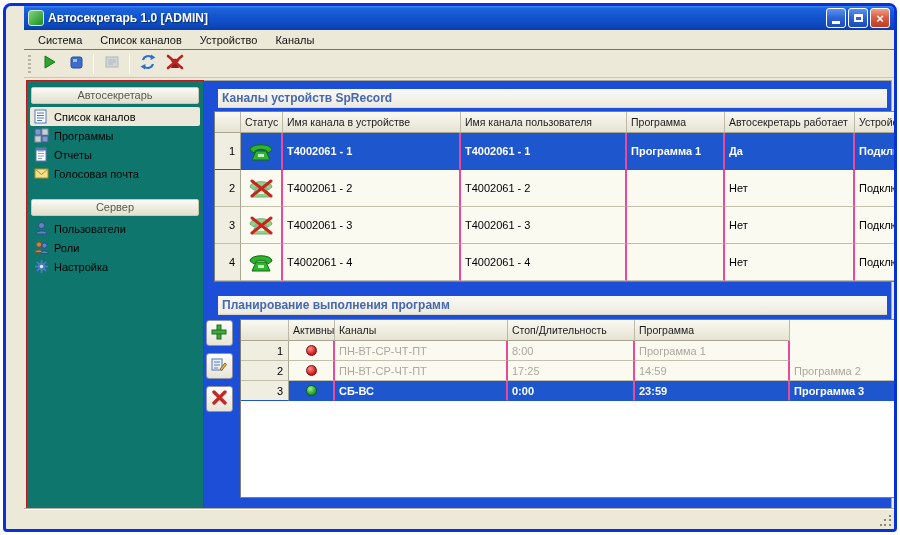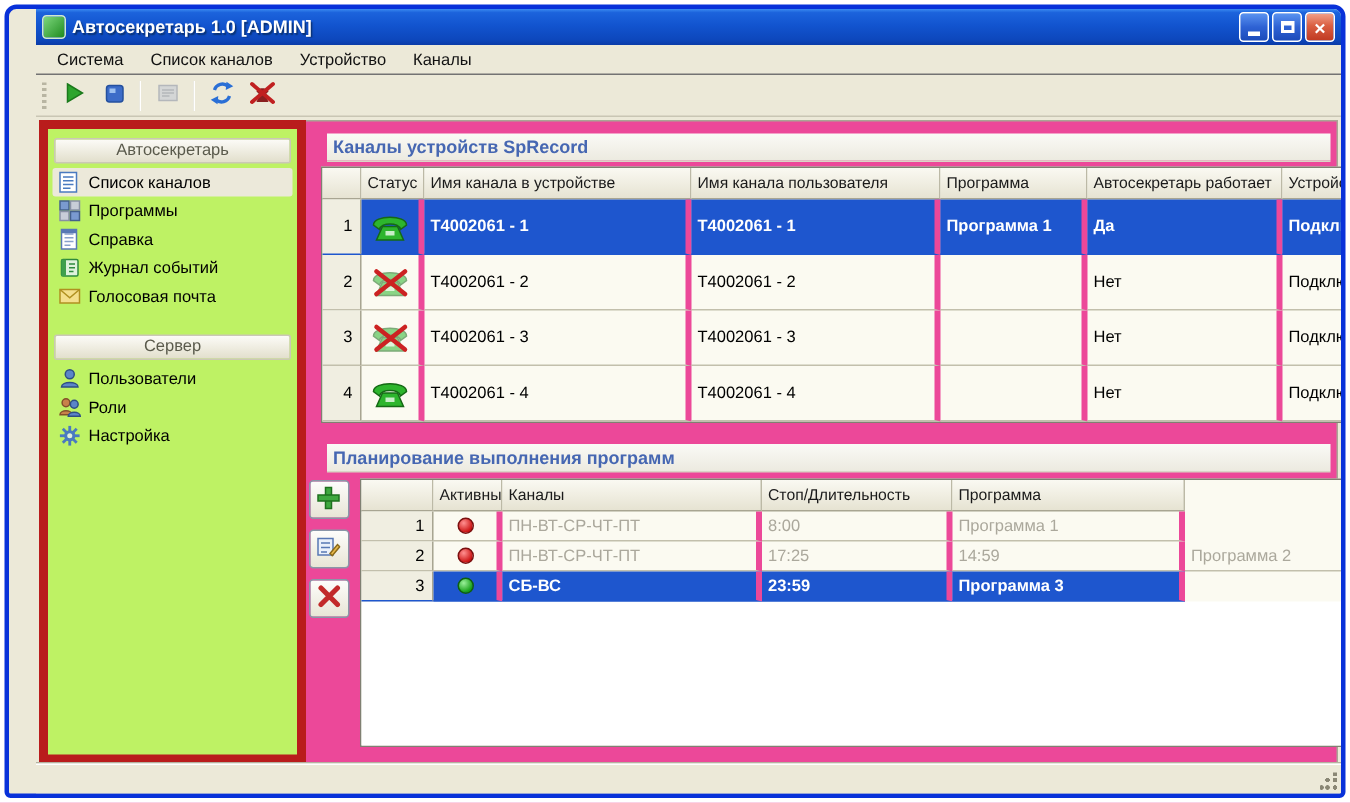--- a/index.html
+++ b/index.html
@@ -41,7 +41,7 @@
   
   .appbody { flex:1 1 auto; display:flex; padding:2px 2px 0 2px; min-height:0; }
   
-  .sidebar { width:178px; flex:0 0 178px; background:#bef264; border:6px solid #b91c1c;
+  .sidebar { width:178px; flex:0 0 178px; background:#0f766e; border:1px solid #b91c1c;
     padding:4px 3px; overflow:hidden; font-size:11px; }
   .sgroup-title { height:17px; margin:2px 1px 3px 1px; text-align:center; color:#5A5A4C;
     background:linear-gradient(180deg,#FCFBF7,#E2DFCC); border:1px solid #CBC8B6; border-radius:2px;

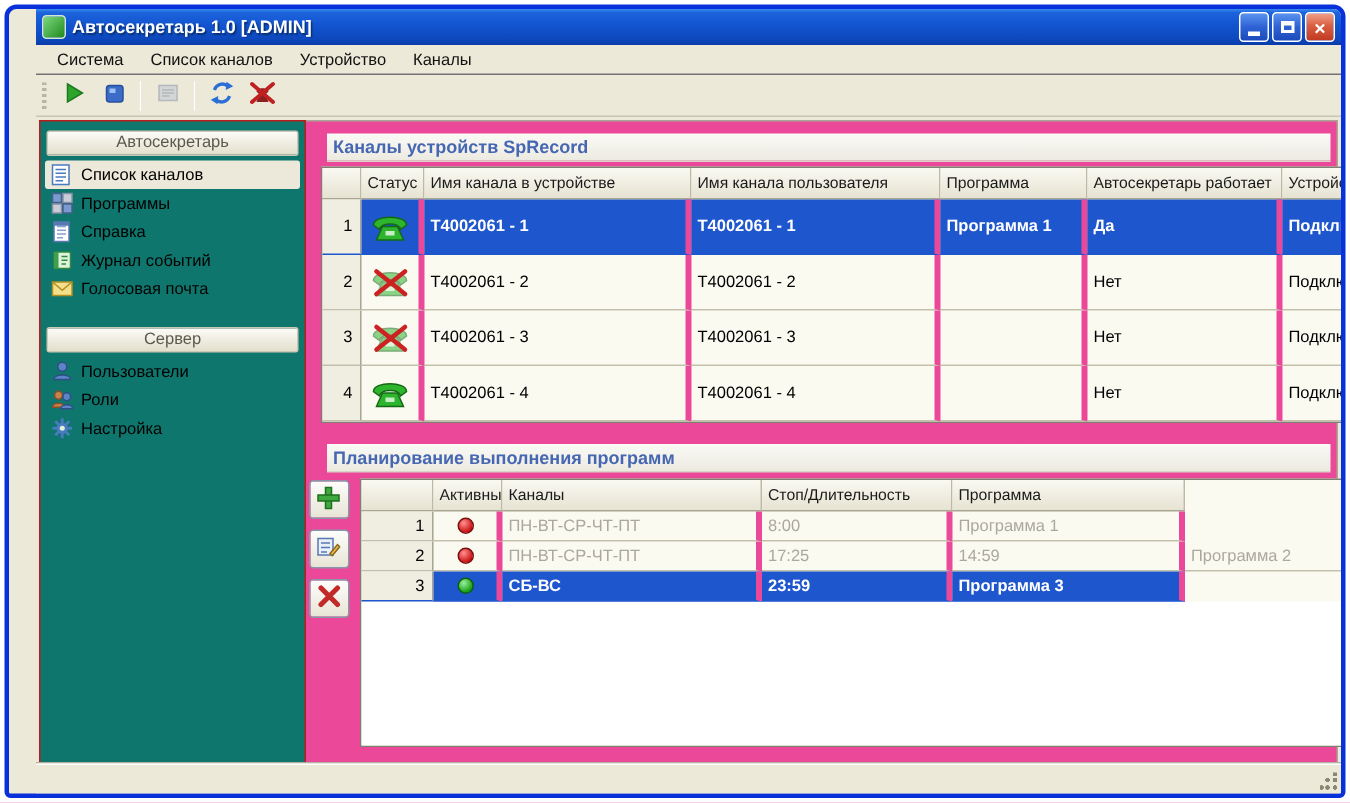--- a/index.html
+++ b/index.html
@@ -51,7 +51,7 @@
   .sicon { width:15px; height:15px; flex:0 0 15px; display:flex; }
   .sgroup-gap { height:14px; }
   
-  .main { flex:1 1 auto; background:#ec4899; border:1px solid #A9A695; border-left:none;
+  .main { flex:1 1 auto; background:#1d4ed8; border:1px solid #A9A695; border-left:none;
     padding:6px 4px 0 0; min-width:0; position:relative; }
   .gtitle { margin:2px 0 3px 14px; font-size:12px; font-weight:bold; color:#4667B2;
     padding:2px 4px; background:linear-gradient(180deg,#FAFAF6,#ECEAE0); border-bottom:1px solid #D9D6C6; }

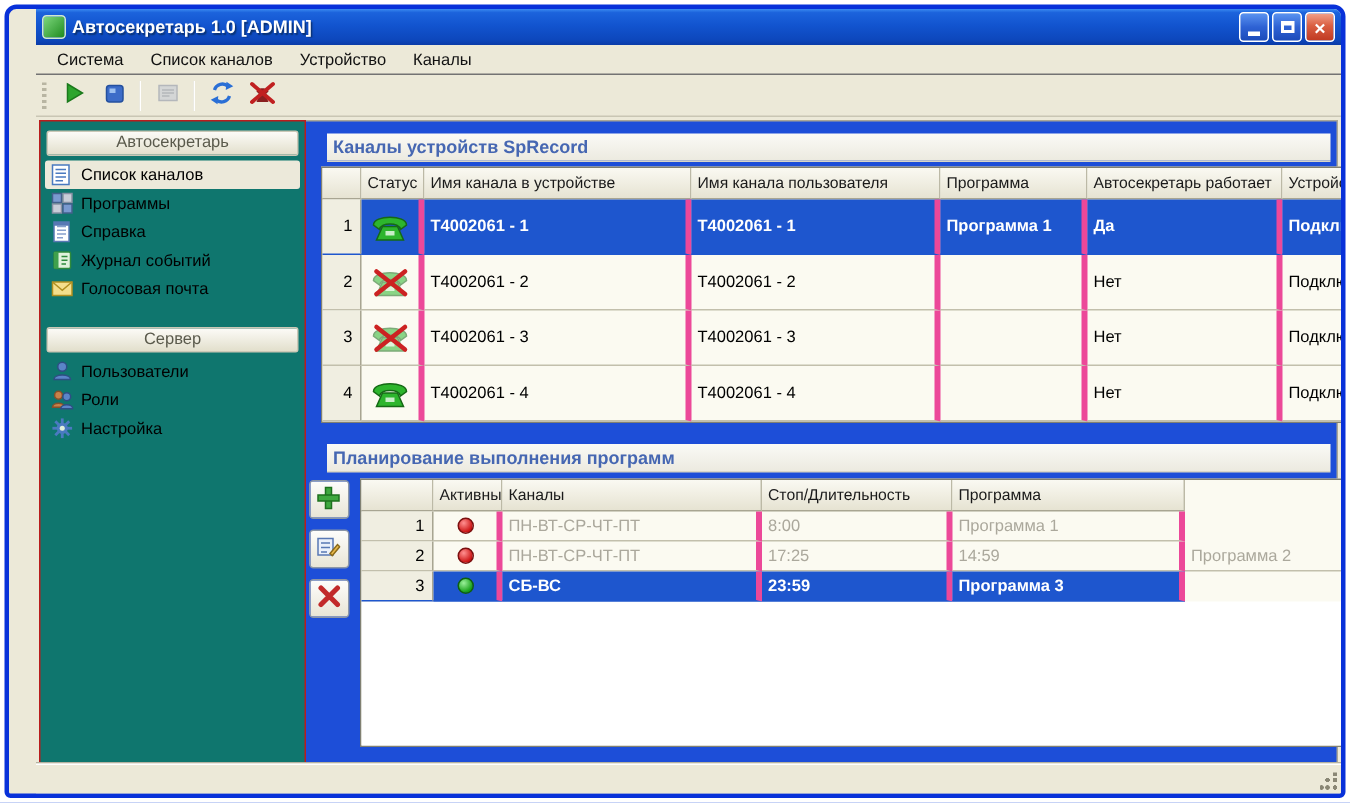--- a/index.html
+++ b/index.html
@@ -205,7 +205,7 @@
               <rect x="2" y="1" width="10" height="2.5" fill="#5878B4"></rect>
             </svg>
           </span>
-        <span>Справка</span>
+        <span>Отчеты</span>
       </div>
       <div class="sitem">
         <span class="sicon">

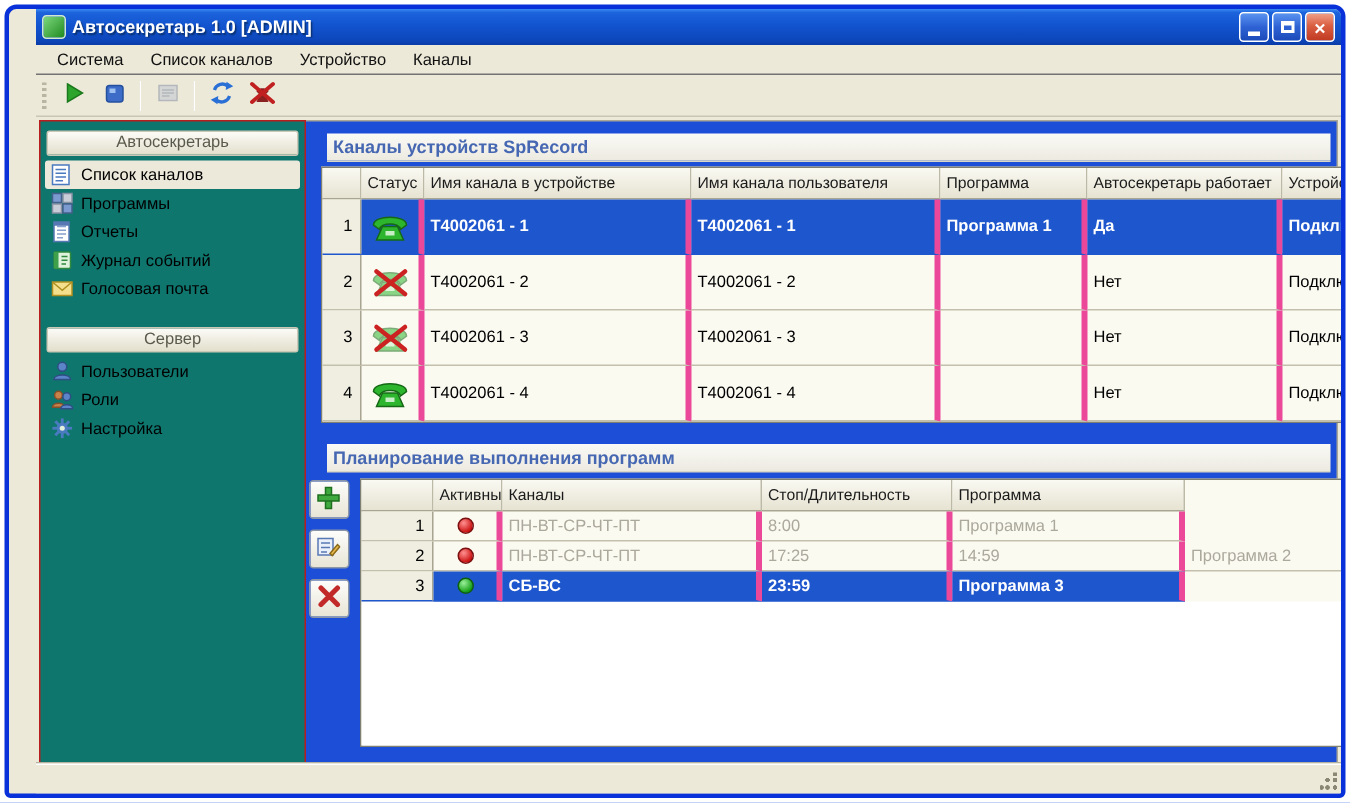--- a/index.html
+++ b/index.html
@@ -61,7 +61,7 @@
   .trow { display:grid; }
   .t1 .trow { grid-template-columns:26px 42px 178px 166px 98px 130px minmax(0,1fr); }
   .t2 .trow { grid-template-columns:48px 46px 173px 127px 155px minmax(0,1fr); }
-  .c { padding:1px 4px; border-right:4px solid #ec4899; border-bottom:1px solid #C2BFAC;
+  .c { padding:1px 4px; border-right:2px solid #ec4899; border-bottom:1px solid #C2BFAC;
     display:flex; align-items:center; overflow:hidden; white-space:nowrap; min-width:0; }
   .thead .c { background:linear-gradient(180deg,#FAF9F2,#E6E3D2); border-right:1px solid #BCB9A6;
     border-bottom:1px solid #A8A592; height:21px; font-size:10.5px; color:#1A1A1A; }

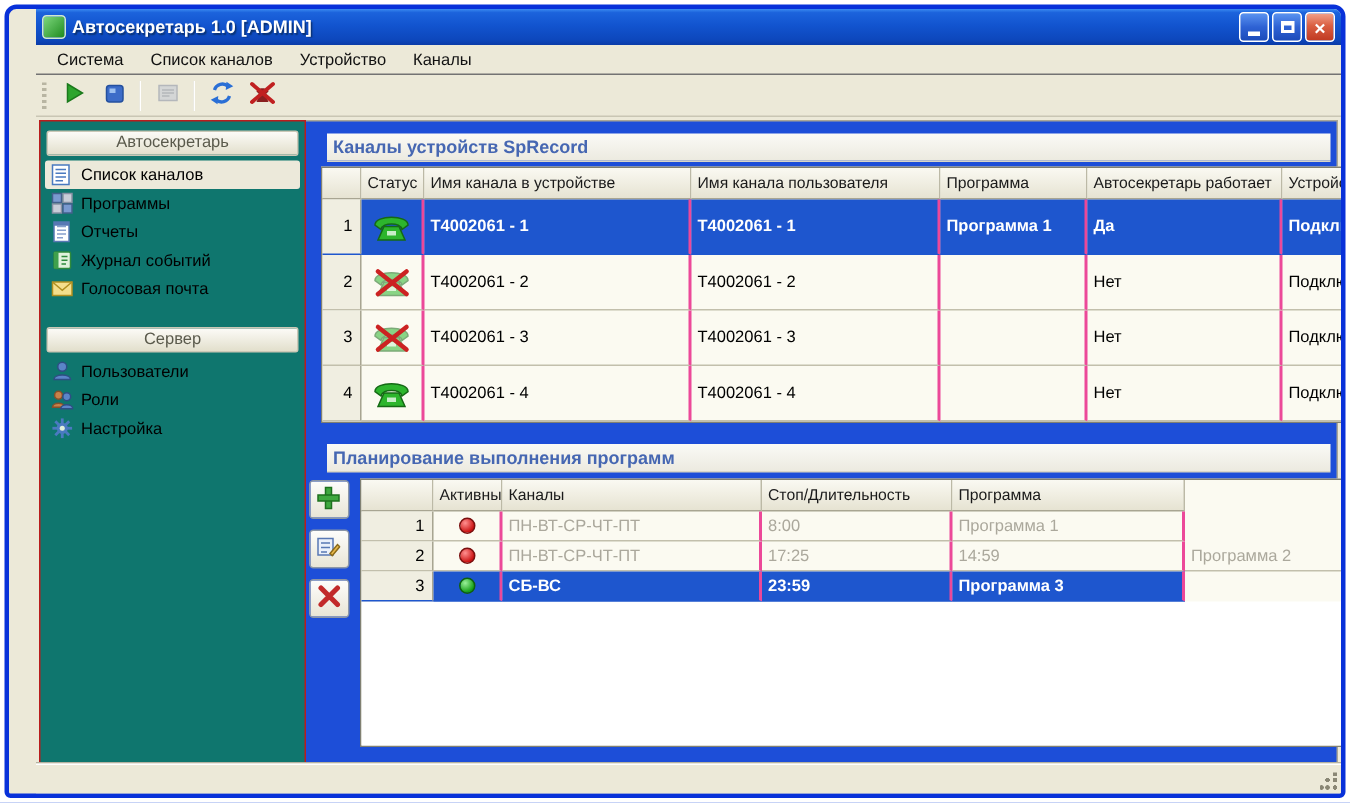--- a/index.html
+++ b/index.html
@@ -210,16 +210,6 @@
       <div class="sitem">
         <span class="sicon">
             <svg viewBox="0 0 15 15">
-              <rect x="2" y="2" width="11" height="11" rx="1" fill="#DFF2DC" stroke="#2E8A3C"></rect>
-              <rect x="2" y="2" width="3" height="11" fill="#3FA04C"></rect>
-              <path d="M7 5 h4 M7 7.5 h4 M7 10 h3" stroke="#2E8A3C" fill="none"></path>
-            </svg>
-          </span>
-        <span>Журнал событий</span>
-      </div>
-      <div class="sitem">
-        <span class="sicon">
-            <svg viewBox="0 0 15 15">
               <rect x="1" y="3" width="13" height="9" fill="#F4DF8C" stroke="#B09020"></rect>
               <path d="M1 3 L7.5 8.5 L14 3" stroke="#B09020" fill="none"></path>
             </svg>

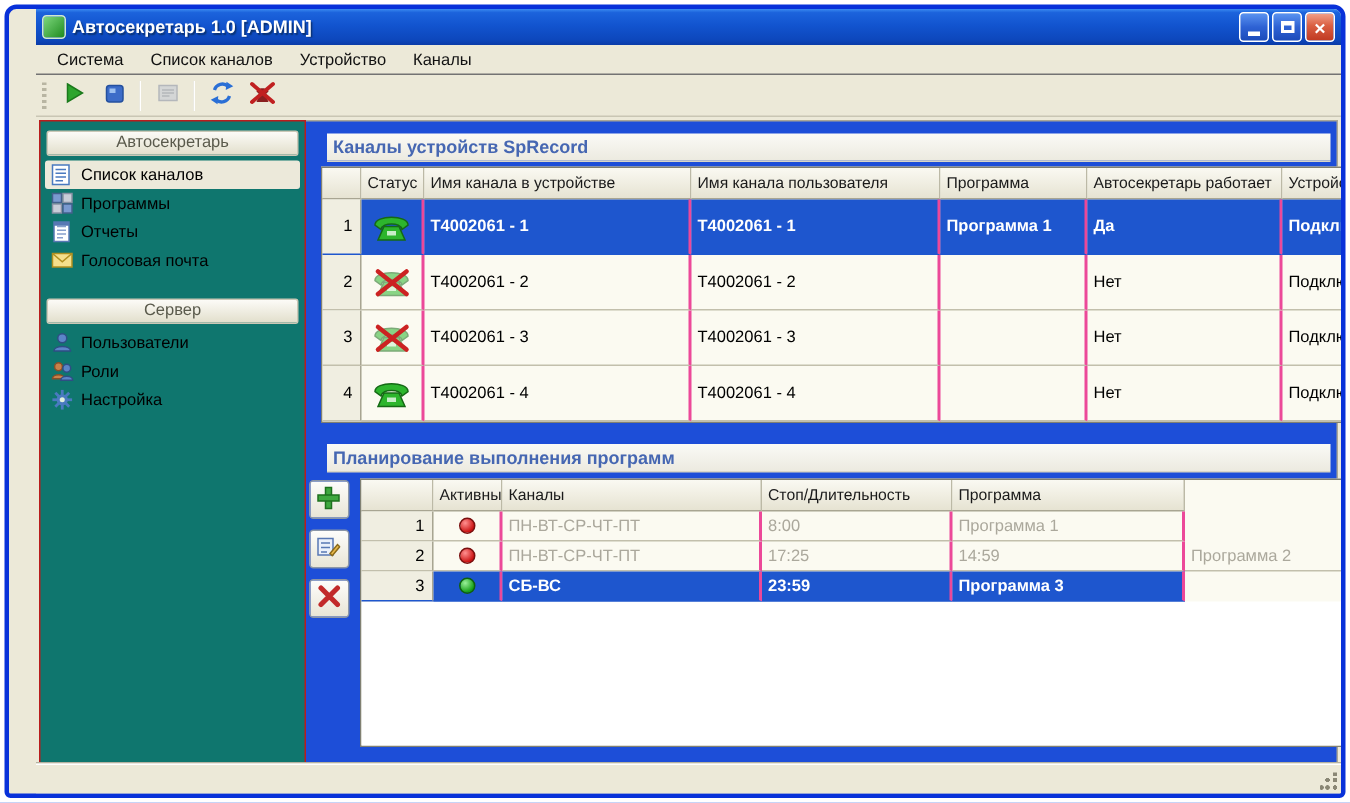--- a/index.html
+++ b/index.html
@@ -391,6 +391,7 @@
                 <span class="dot green"></span>
               </div>
             <div class="c">СБ-ВС</div>
+            <div class="c">0:00</div>
             <div class="c">23:59</div>
             <div class="c">Программа 3</div>
           </div>

